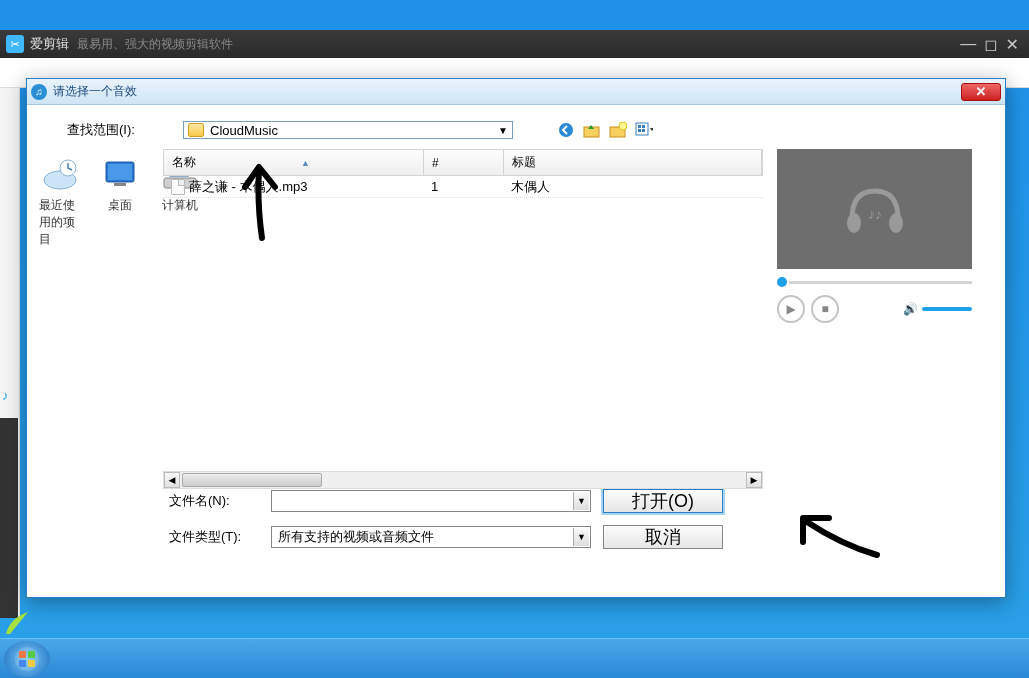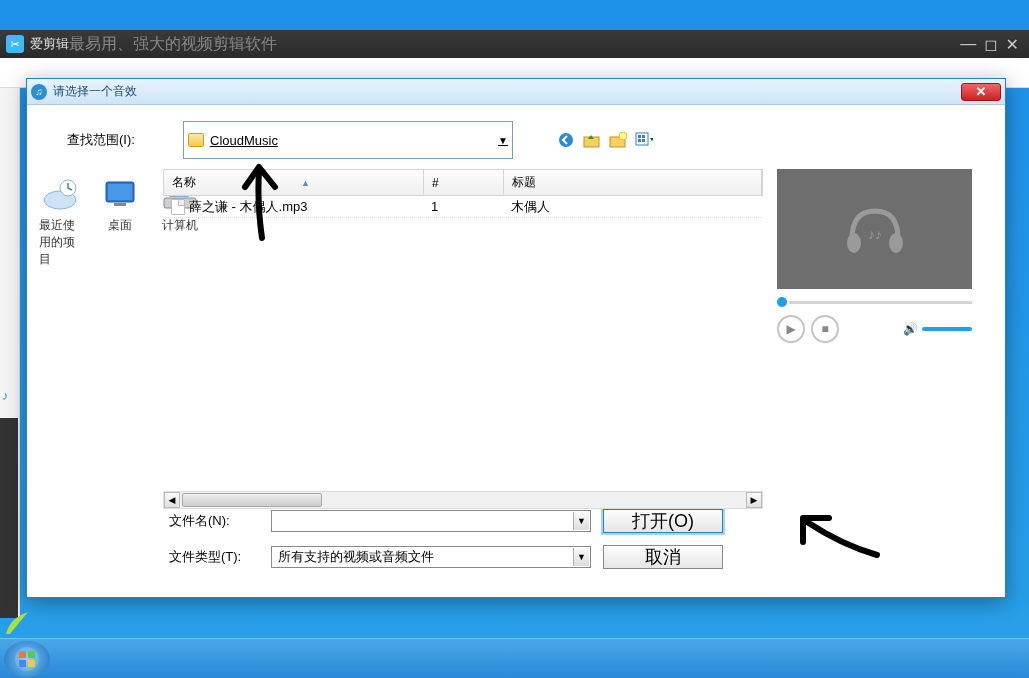--- a/index.html
+++ b/index.html
@@ -8,7 +8,7 @@
 
 .parent-title { position: absolute; top: 30px; left: 0; right: 0; height: 28px; background: linear-gradient(#3a3a3a,#2a2a2a); color: #ddd; display: flex; align-items: center; padding-left: 6px; font-size: 13px; }
 .parent-title .logo { width: 18px; height: 18px; background: #3fb8ff; border-radius: 3px; margin-right: 6px; display:flex;align-items:center;justify-content:center;color:#fff;font-size:11px;}
-.parent-title .sub { color: #888; margin-left: 0; font-size: 16px; }
+.parent-title .sub { color: #888; margin-left: 8px; font-size: 12px; }
 .parent-title .wc { margin-left: auto; display:flex; gap:8px; padding-right:10px; color:#ccc; }
 .parent-title .wc span { font-size:16px; cursor:default; }
 

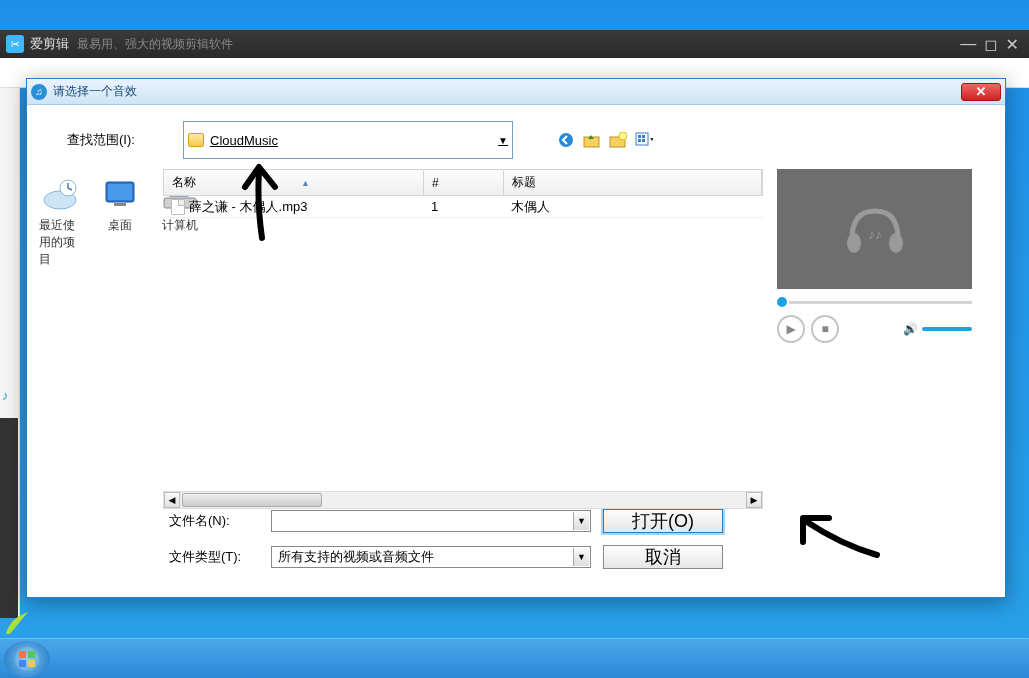--- a/index.html
+++ b/index.html
@@ -29,7 +29,7 @@
 
 .top-row { display:flex; align-items:center; gap:24px; margin:6px 0 10px 28px;}
 .top-row label { font-size:13px; width:92px;}
-.look-in { width:330px; height:38px; border:1px solid #7a9ebd; background:#fff; display:flex; align-items:center; padding:8px 4px; font-size:13px; position:relative;text-decoration:underline;}
+.look-in { width:330px; height:18px; border:1px solid #7a9ebd; background:#fff; display:flex; align-items:center; padding:8px 4px; font-size:13px; position:relative;}
 .look-in .foldericon { width:16px; height:14px; background:linear-gradient(#ffe9a8,#f7c94a); border:1px solid #d4a020; border-radius:2px; margin-right:6px;}
 .look-in .dd { margin-left:auto; font-size:10px;}
 .nav-icons { display:flex; gap:8px; margin-left:20px;}

